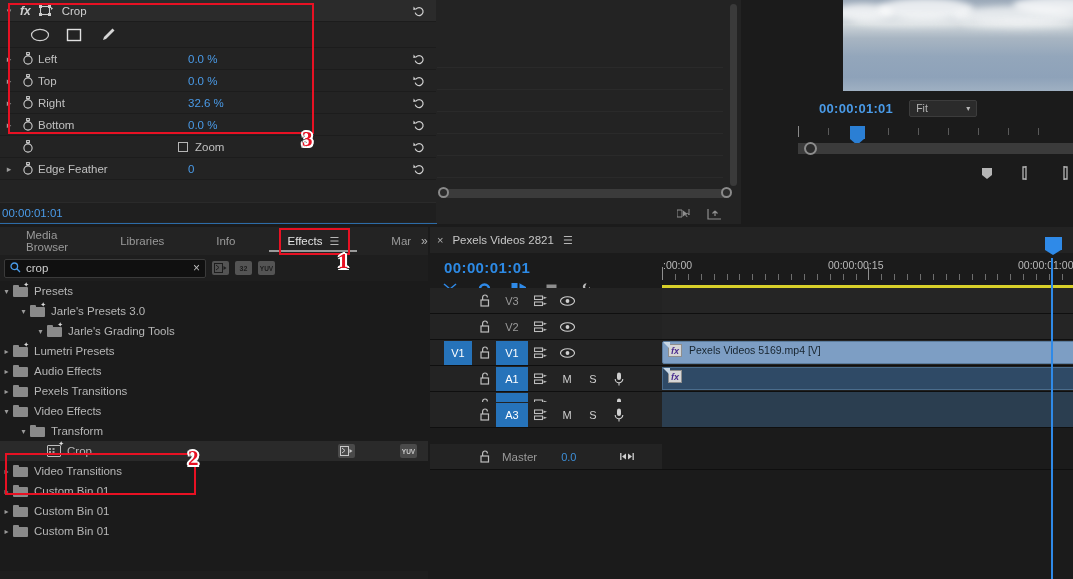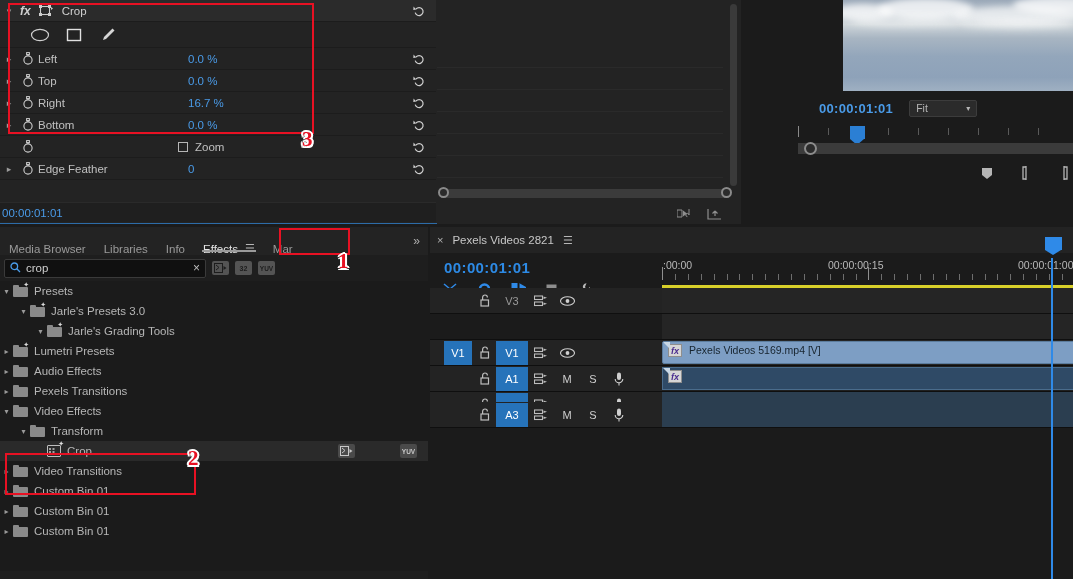--- a/index.html
+++ b/index.html
@@ -253,7 +253,7 @@
             </svg>
         </span>
         <span class="plabel">Right</span>
-        <span class="pval">16.7 %</span>
+        <span class="pval">32.6 %</span>
         <span class="ec-reset">
           <svg width="14" height="14" viewBox="0 0 14 14">
               <path d="M4 5 A4 4 0 1 1 3.2 8.6" fill="none" stroke="#cfcfcf" stroke-width="1.2"></path>

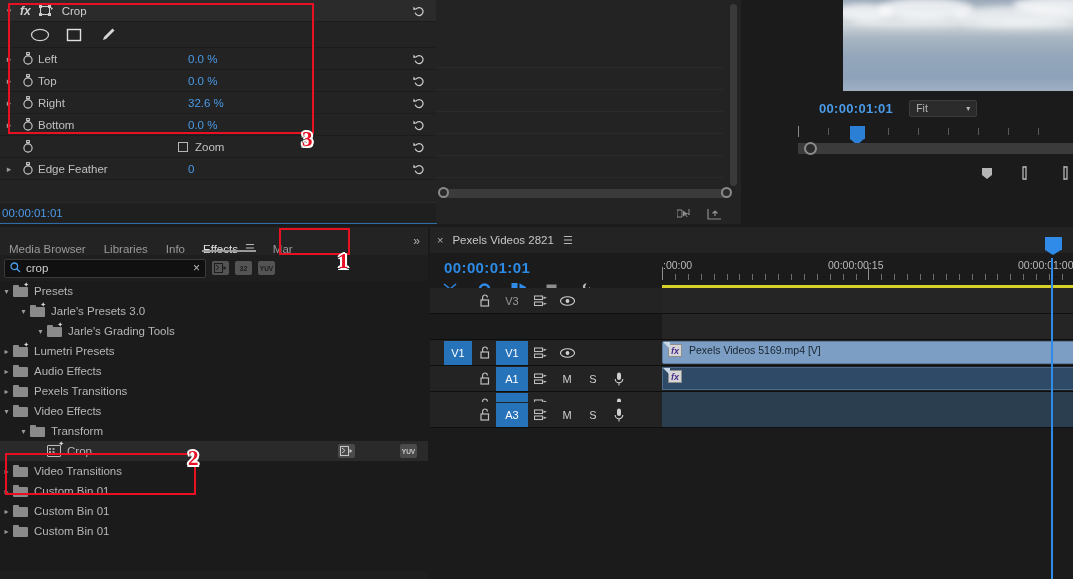--- a/index.html
+++ b/index.html
@@ -87,8 +87,8 @@
   #effects-panel { position:absolute; left:0; top:227px; width:428px; height:352px; background:#1e1e1e; }
   .tabbar { height:28px; display:flex; align-items:stretch; background:#232323; position:relative; }
   .tab {
-    display:flex; align-items:flex-end; justify-content:center; position:relative;
-    color:#9a9a9a; font-size:11.5px; padding:0 9px; cursor:default;
+    display:flex; align-items:center; justify-content:center; position:relative;
+    color:#9a9a9a; font-size:11.5px; padding:0 26px; cursor:default;
   }
   .tab.active { color:#e3e3e3; }
   .tab.active:after { content:""; position:absolute; left:8px; right:8px; bottom:3px; height:2px; background:#9a9a9a; }

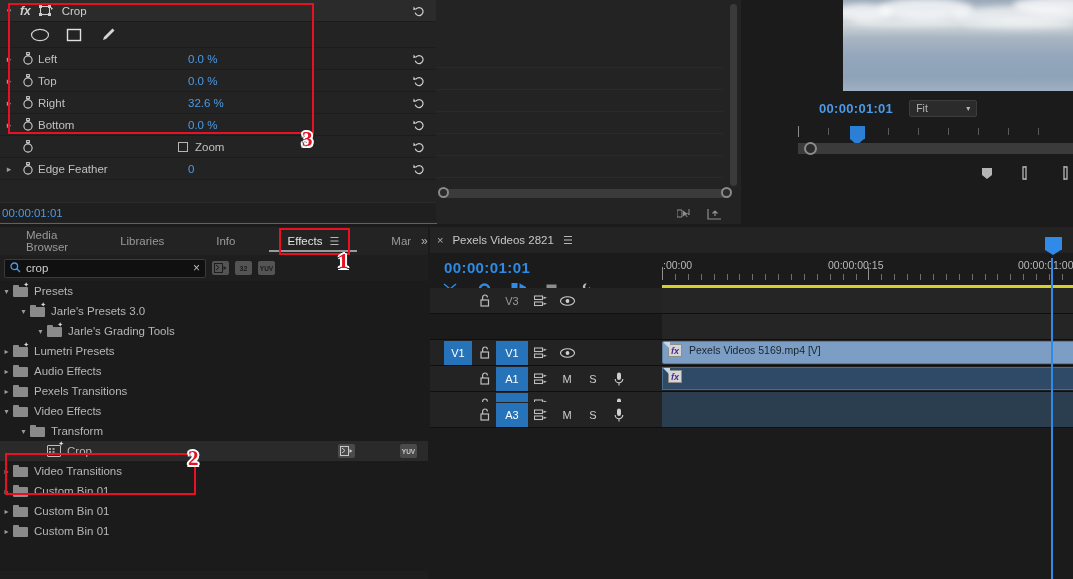--- a/index.html
+++ b/index.html
@@ -706,6 +706,29 @@
       </div>
 
       <div class="trk" style="top:26px; height:26px;">
+        <div class="hd">
+          <span class="lock">
+            <svg width="10" height="13" viewBox="0 0 10 13">
+                <path d="M2.6 6 L2.6 3.4 a2.4 2.4 0 0 1 4.8 0" fill="none" stroke="#bdbdbd" stroke-width="1.2"></path>
+                <rect x="1" y="6" width="7.5" height="6" fill="none" stroke="#bdbdbd" stroke-width="1.2"></rect>
+              </svg>
+          </span>
+          <span class="tgl" style="color:#9a9a9a;">V2</span>
+          <span class="micon">
+            <svg width="15" height="12" viewBox="0 0 15 12">
+                <rect x="0.5" y="1" width="8" height="3.5" fill="none" stroke="#bdbdbd" stroke-width="1.1"></rect>
+                <rect x="0.5" y="7" width="8" height="3.5" fill="none" stroke="#bdbdbd" stroke-width="1.1"></rect>
+                <path d="M9.5 1.5 L13 2.75 L9.5 4 Z" fill="#bdbdbd"></path>
+                <path d="M9.5 7.5 L13 8.75 L9.5 10 Z" fill="#bdbdbd"></path>
+              </svg>
+          </span>
+          <span class="micon">
+            <svg width="15" height="10" viewBox="0 0 15 10">
+                <ellipse cx="7.5" cy="5" rx="7" ry="4.3" fill="none" stroke="#cfcfcf" stroke-width="1.1"></ellipse>
+                <circle cx="7.5" cy="5" r="1.9" fill="#cfcfcf"></circle>
+              </svg>
+          </span>
+        </div>
         <div class="body"></div>
       </div>
 

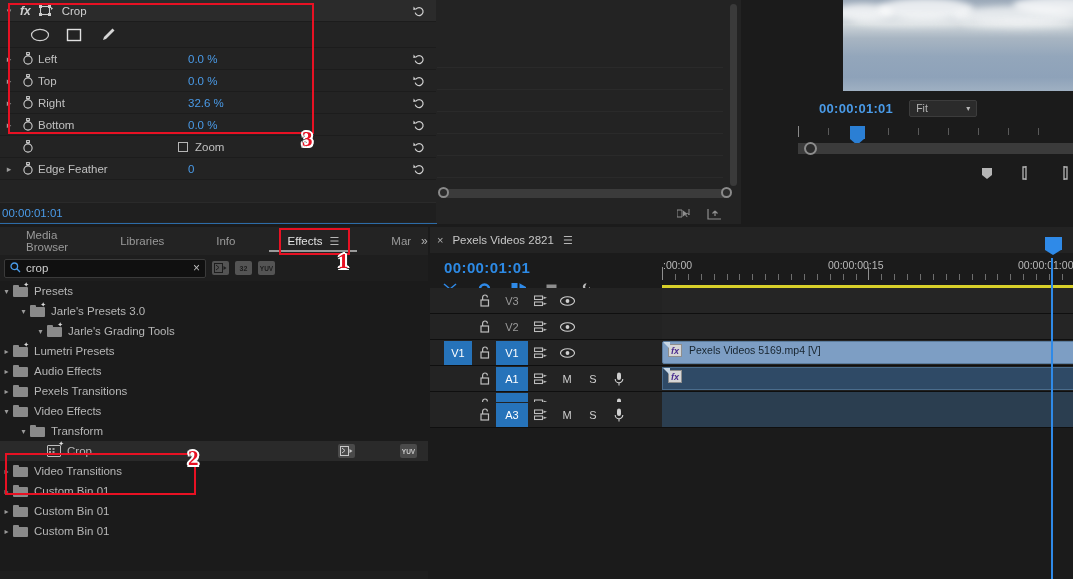--- a/index.html
+++ b/index.html
@@ -861,6 +861,27 @@
         <div class="body" style="background:#2b3e50;"></div>
       </div>
 
+      <div class="trk" style="top:156px; height:26px;">
+        <div class="hd">
+          <span class="lock">
+            <svg width="10" height="13" viewBox="0 0 10 13">
+                <path d="M2.6 6 L2.6 3.4 a2.4 2.4 0 0 1 4.8 0" fill="none" stroke="#bdbdbd" stroke-width="1.2"></path>
+                <rect x="1" y="6" width="7.5" height="6" fill="none" stroke="#bdbdbd" stroke-width="1.2"></rect>
+              </svg>
+          </span>
+          <span style="color:#9a9a9a;font-size:11.5px;margin-left:6px;">Master</span>
+          <span style="color:#3d8fd8;font-size:11px;margin-left:24px;">0.0</span>
+          <span style="margin-left:44px;">
+            <svg width="14" height="11" viewBox="0 0 14 11">
+                <path d="M0.8 2 L0.8 9" stroke="#cfcfcf" stroke-width="1.3"></path>
+                <path d="M13.2 2 L13.2 9" stroke="#cfcfcf" stroke-width="1.3"></path>
+                <path d="M2 5.5 L6 2.5 L6 8.5 Z" fill="#cfcfcf"></path>
+                <path d="M12 5.5 L8 2.5 L8 8.5 Z" fill="#cfcfcf"></path>
+              </svg>
+          </span>
+        </div>
+        <div class="body" style="background:#1b1b1b;"></div>
+      </div>
 
       <div class="playhead" style="left:621px; top:-30px;">
         <div class="ph-top"></div>

